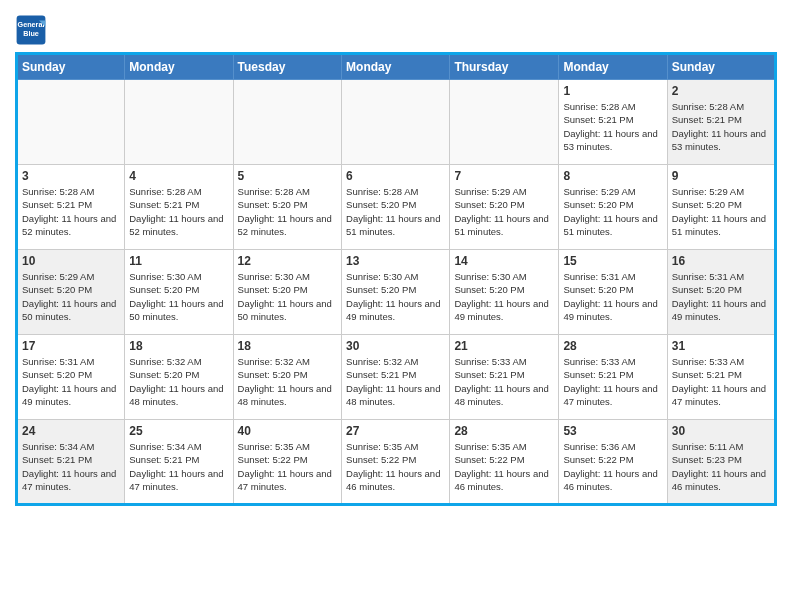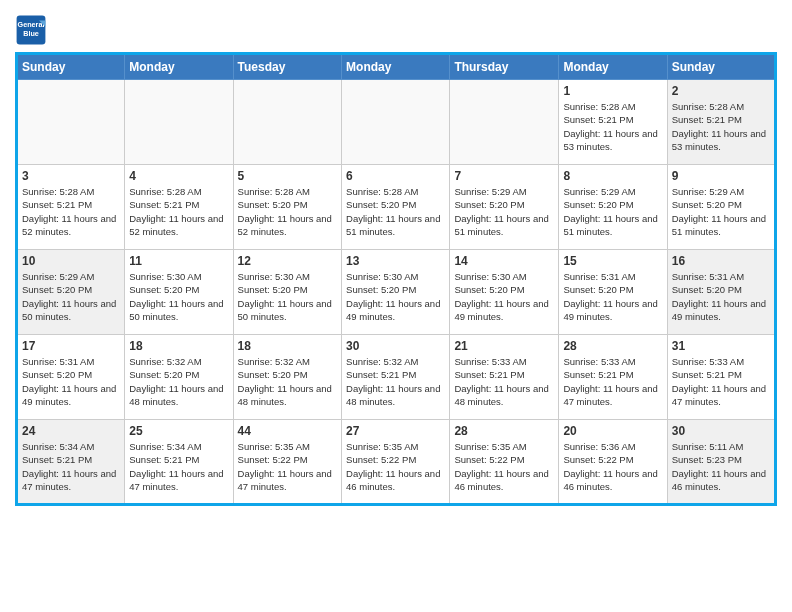--- a/index.html
+++ b/index.html
@@ -305,7 +305,7 @@
 and 47 minutes.</div>
         </td>
         <td>
-          <span class="day-number">44</span>
+          <span class="day-number">40</span>
           <div class="day-info">Sunrise: 5:35 AM
 Sunset: 5:22 PM
 Daylight: 11 hours

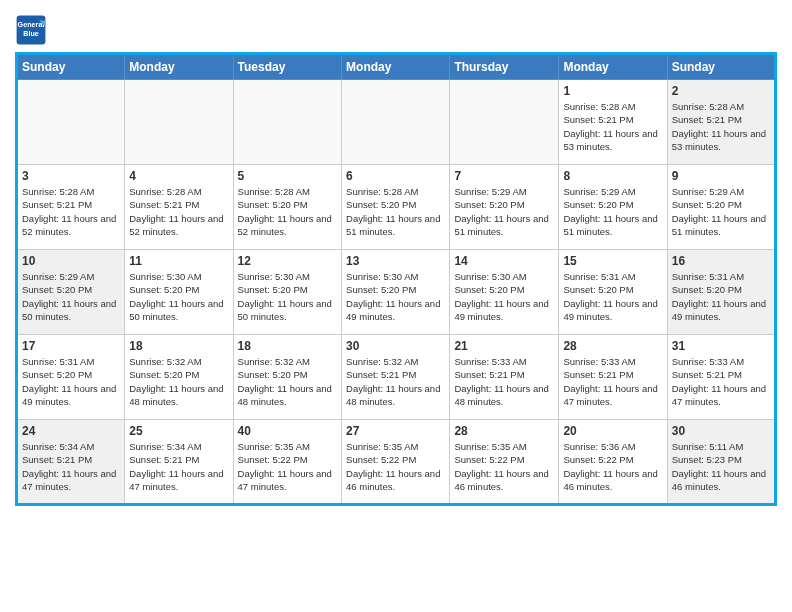--- a/index.html
+++ b/index.html
@@ -326,7 +326,7 @@
 and 46 minutes.</div>
         </td>
         <td>
-          <span class="day-number">20</span>
+          <span class="day-number">53</span>
           <div class="day-info">Sunrise: 5:36 AM
 Sunset: 5:22 PM
 Daylight: 11 hours

